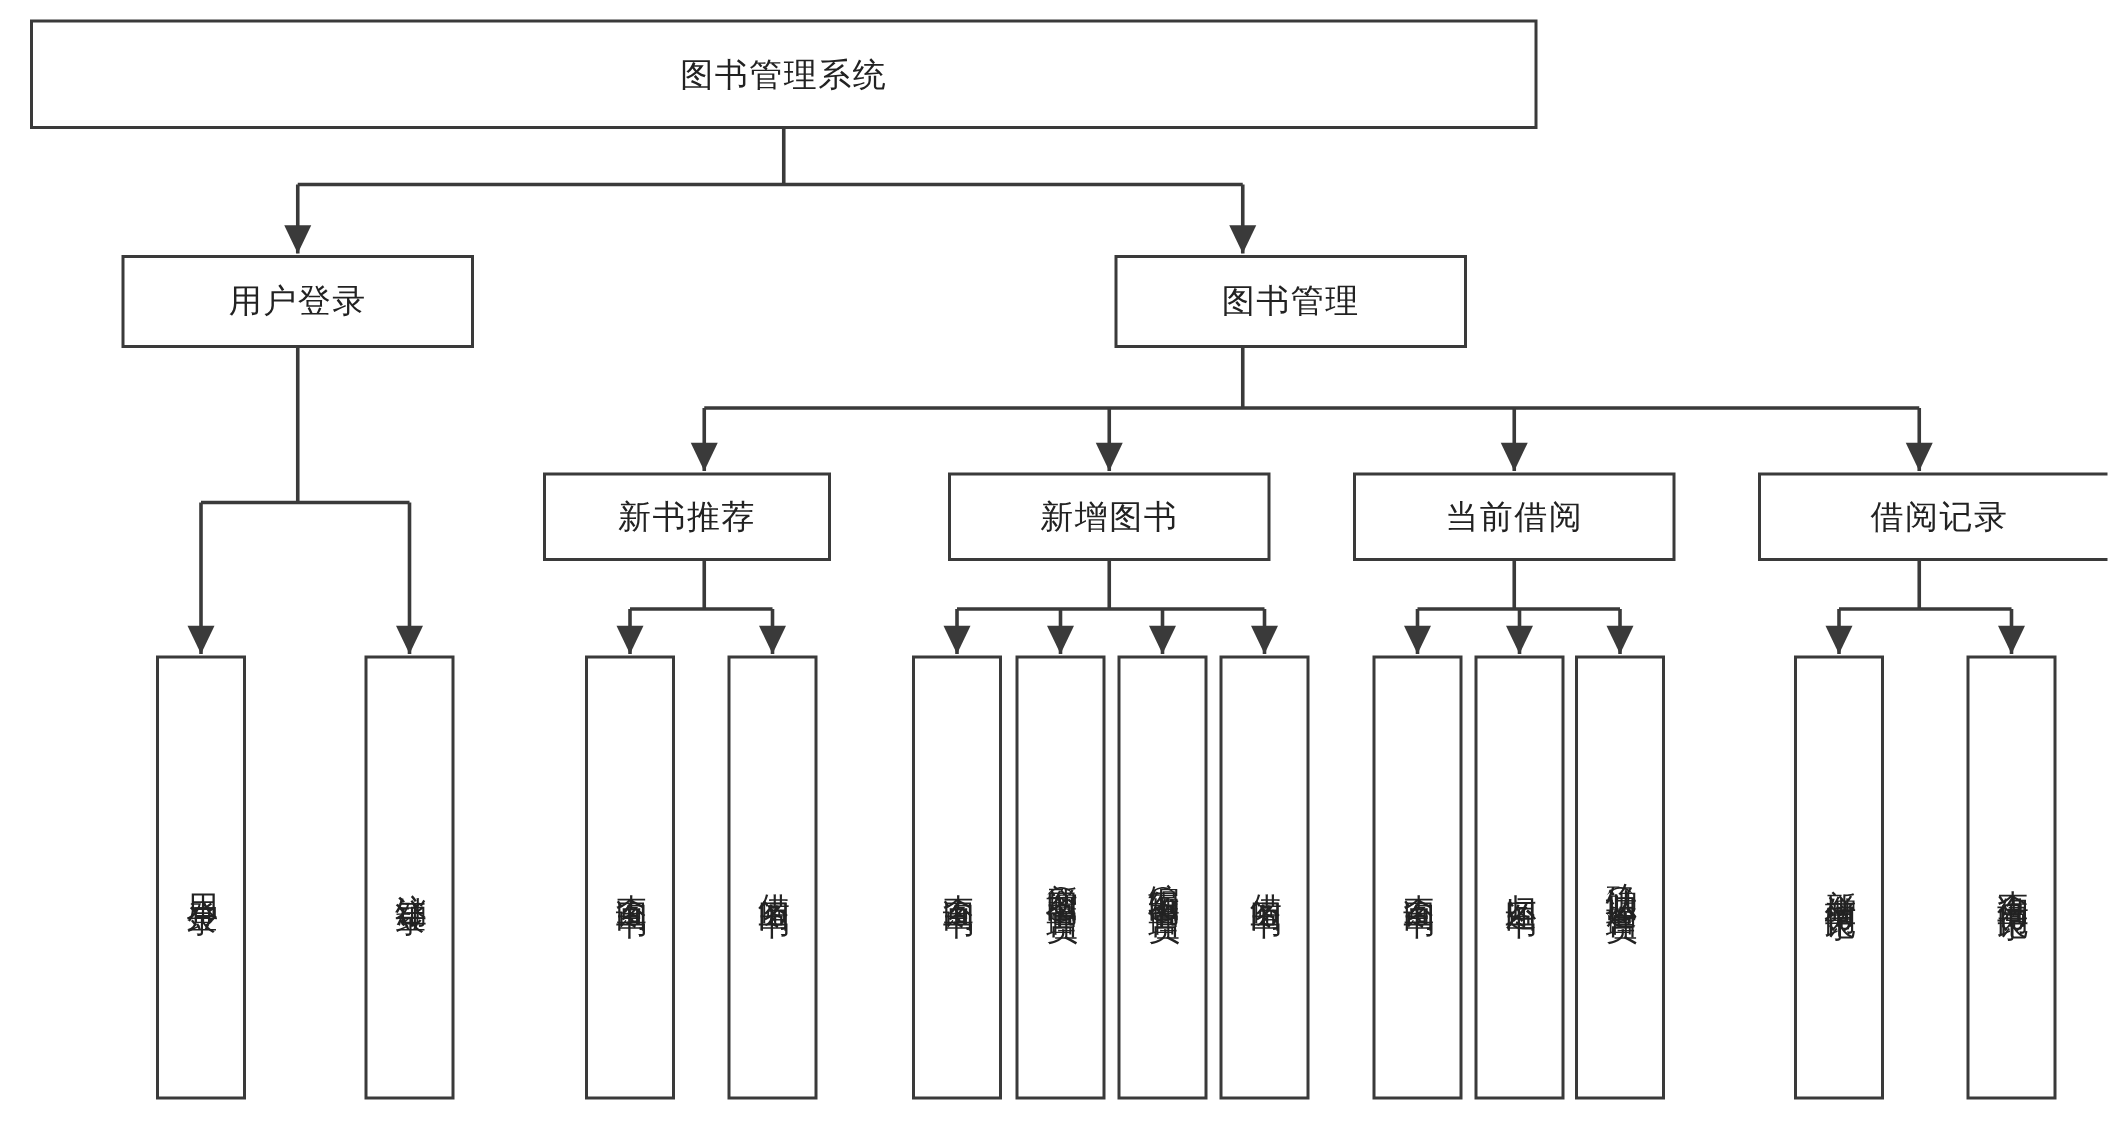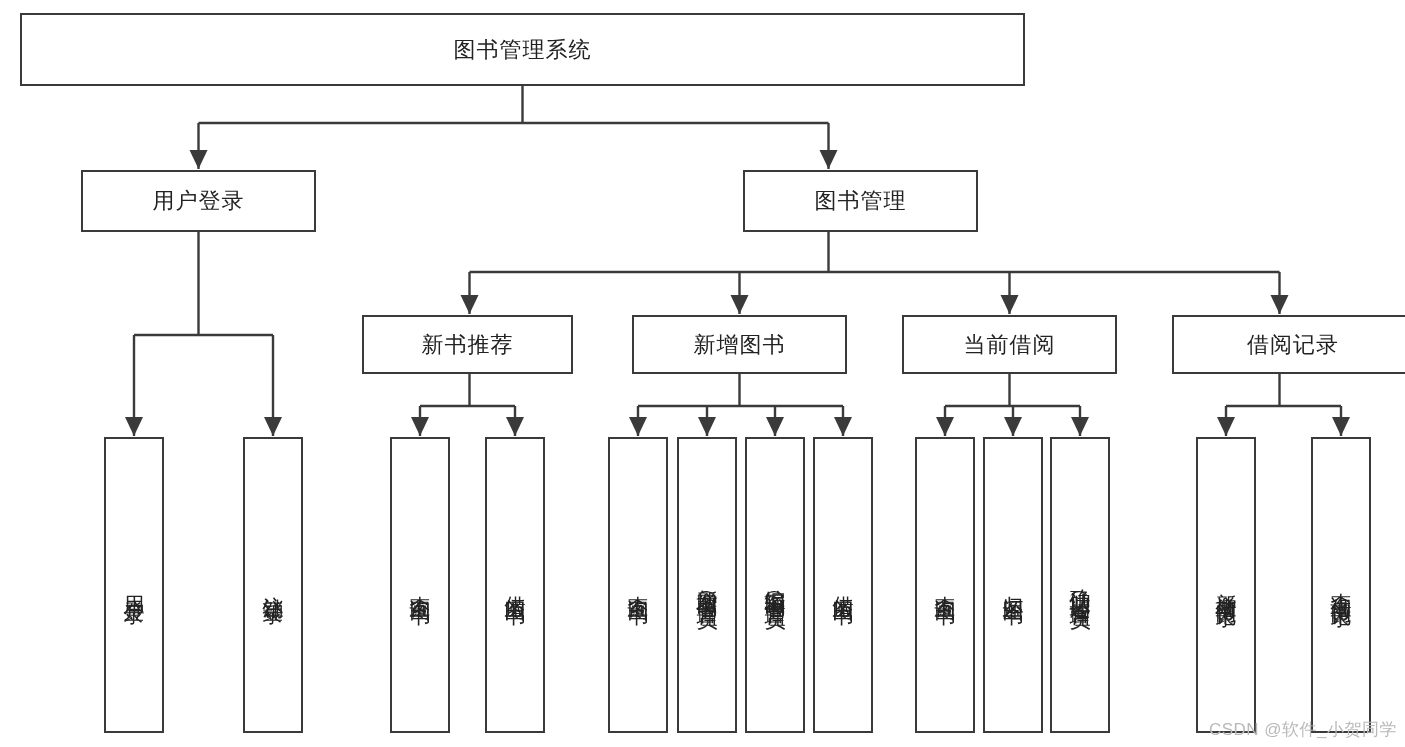--- a/index.html
+++ b/index.html
@@ -126,7 +126,7 @@
       <div class="node h" style="left: 711px; top: 170px; width: 235px; height: 62px; margin-left: 32px;">
         <span class="lbl">图书管理</span>
       </div>
-      <div class="node h" style="left: 362px; top: 315px; width: 211px; height: 59px;">
+      <div class="node h" style="left: 362px; top: 315px; width: 192px; height: 59px;">
         <span class="lbl">新书推荐</span>
       </div>
       <div class="node h" style="left: 632px; top: 315px; width: 215px; height: 59px;">

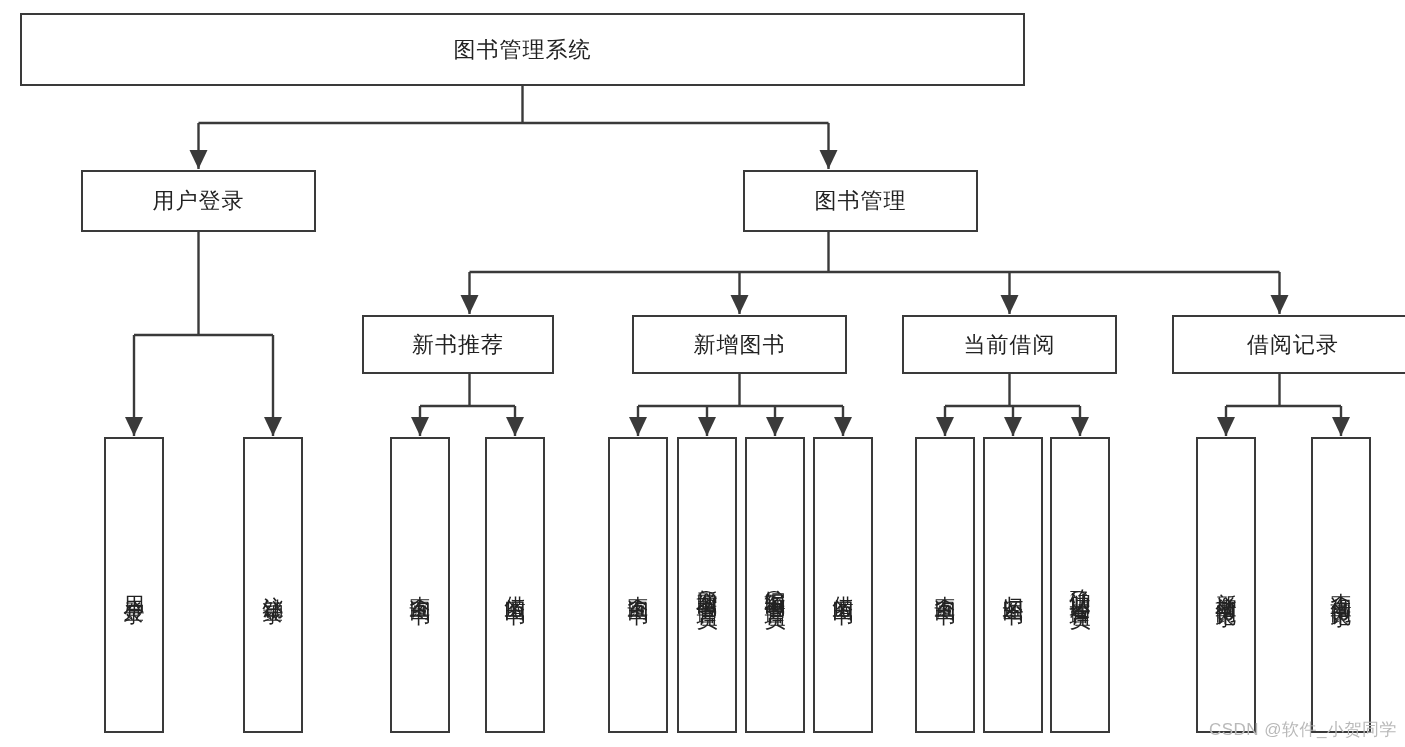--- a/index.html
+++ b/index.html
@@ -179,7 +179,6 @@
       </div>
     </div>
 
-  <div class="watermark">CSDN @软件_小贺同学</div>
 </div>
 
 </body></html>

